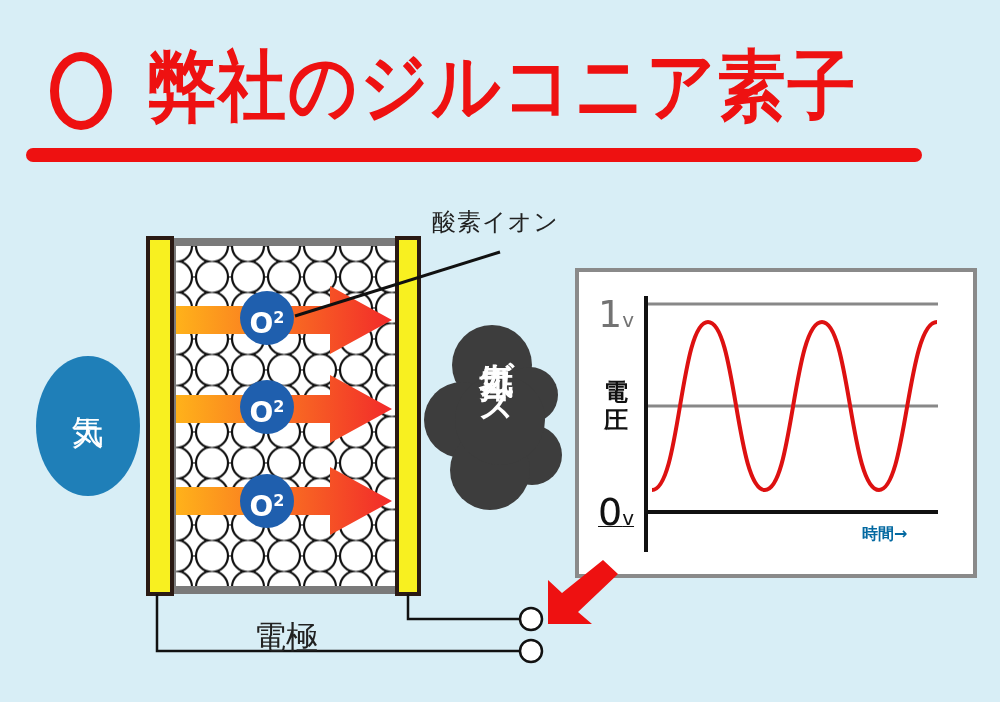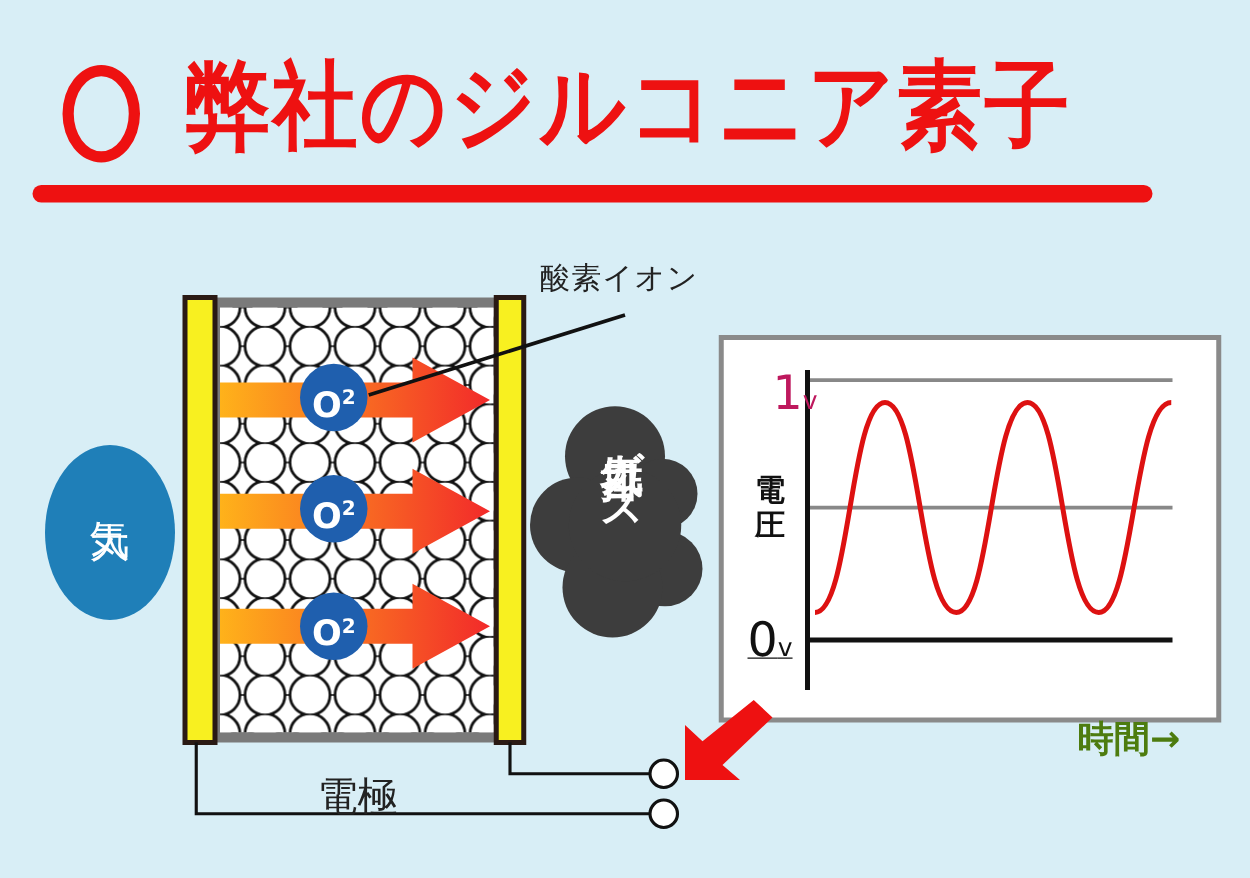--- a/index.html
+++ b/index.html
@@ -127,7 +127,7 @@
 
 <div class="abs lbl" style="left:254px;top:616px;font-size:32px;">電極</div>
 
-<div class="abs" style="left:618px;top:292px;color:#be185d;">
+<div class="abs" style="left:598px;top:292px;color:#737373;">
   <span style="font-size:38px;">1</span><span style="font-size:20px;">v</span>
 </div>
 <div class="abs" style="left:598px;top:490px;color:#111;text-decoration:underline;">

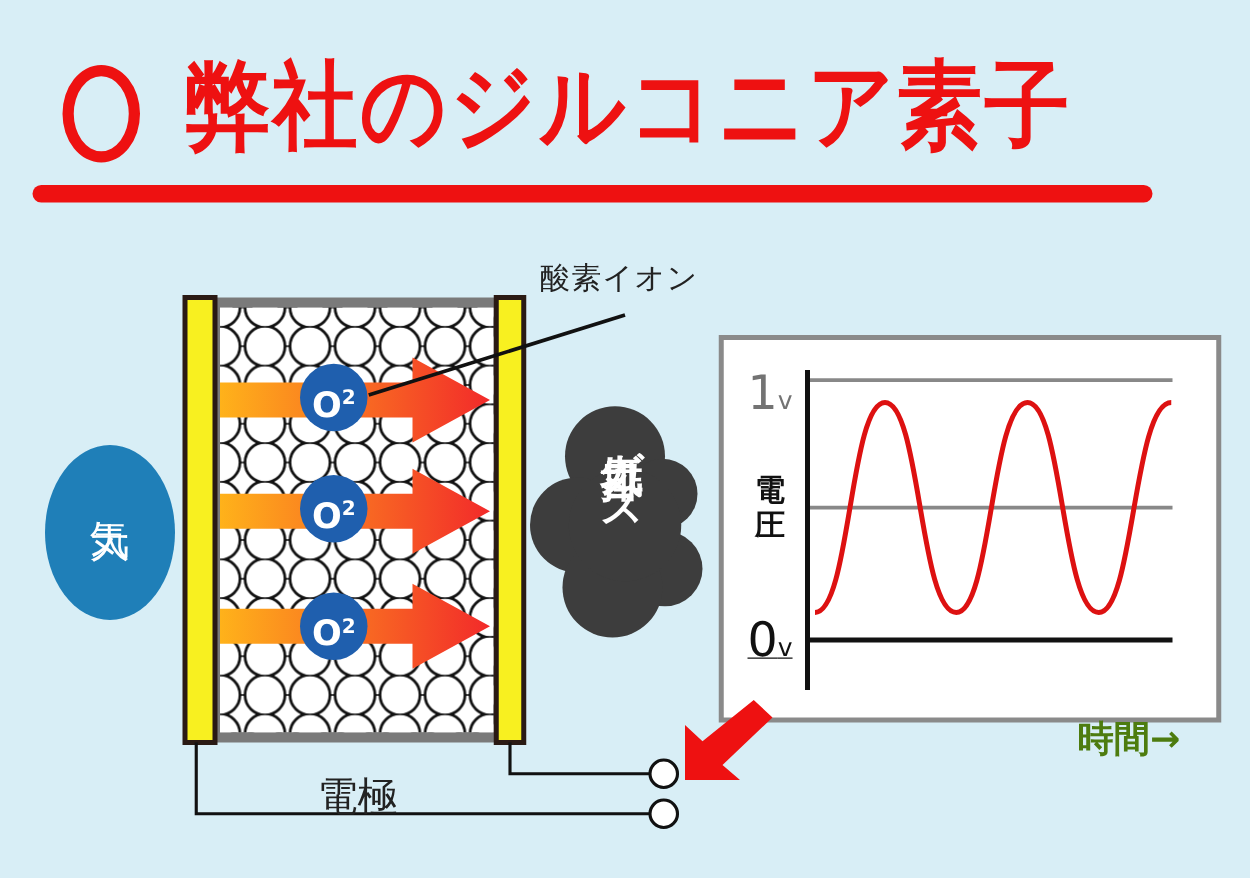--- a/index.html
+++ b/index.html
@@ -137,6 +137,6 @@
   <div>電</div>
   <div>圧</div>
 </div>
-<div class="abs" style="left:862px;top:524px;color:#4d7c0f;font-size:29px;font-weight:bold;margin-top:48px;">時間→</div>
+<div class="abs" style="left:862px;top:524px;color:#0369a1;font-size:16px;font-weight:bold;">時間→</div>
 
 </body></html>

